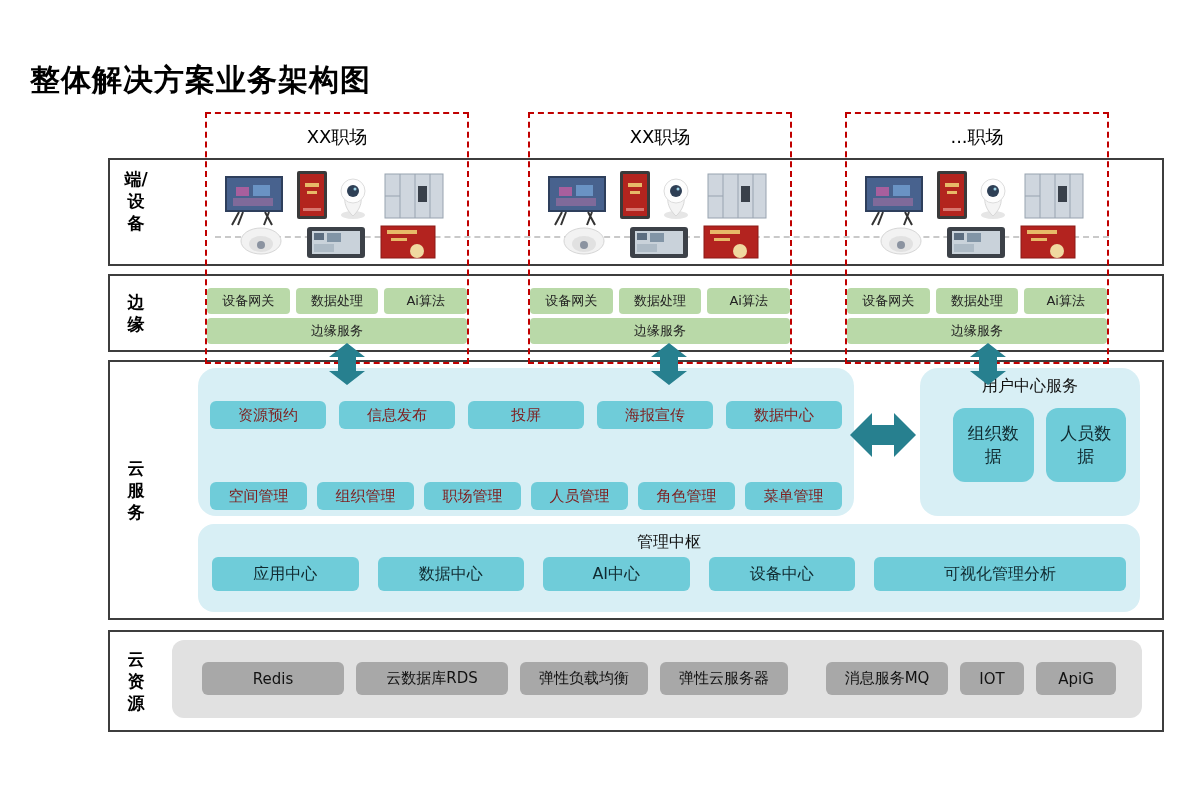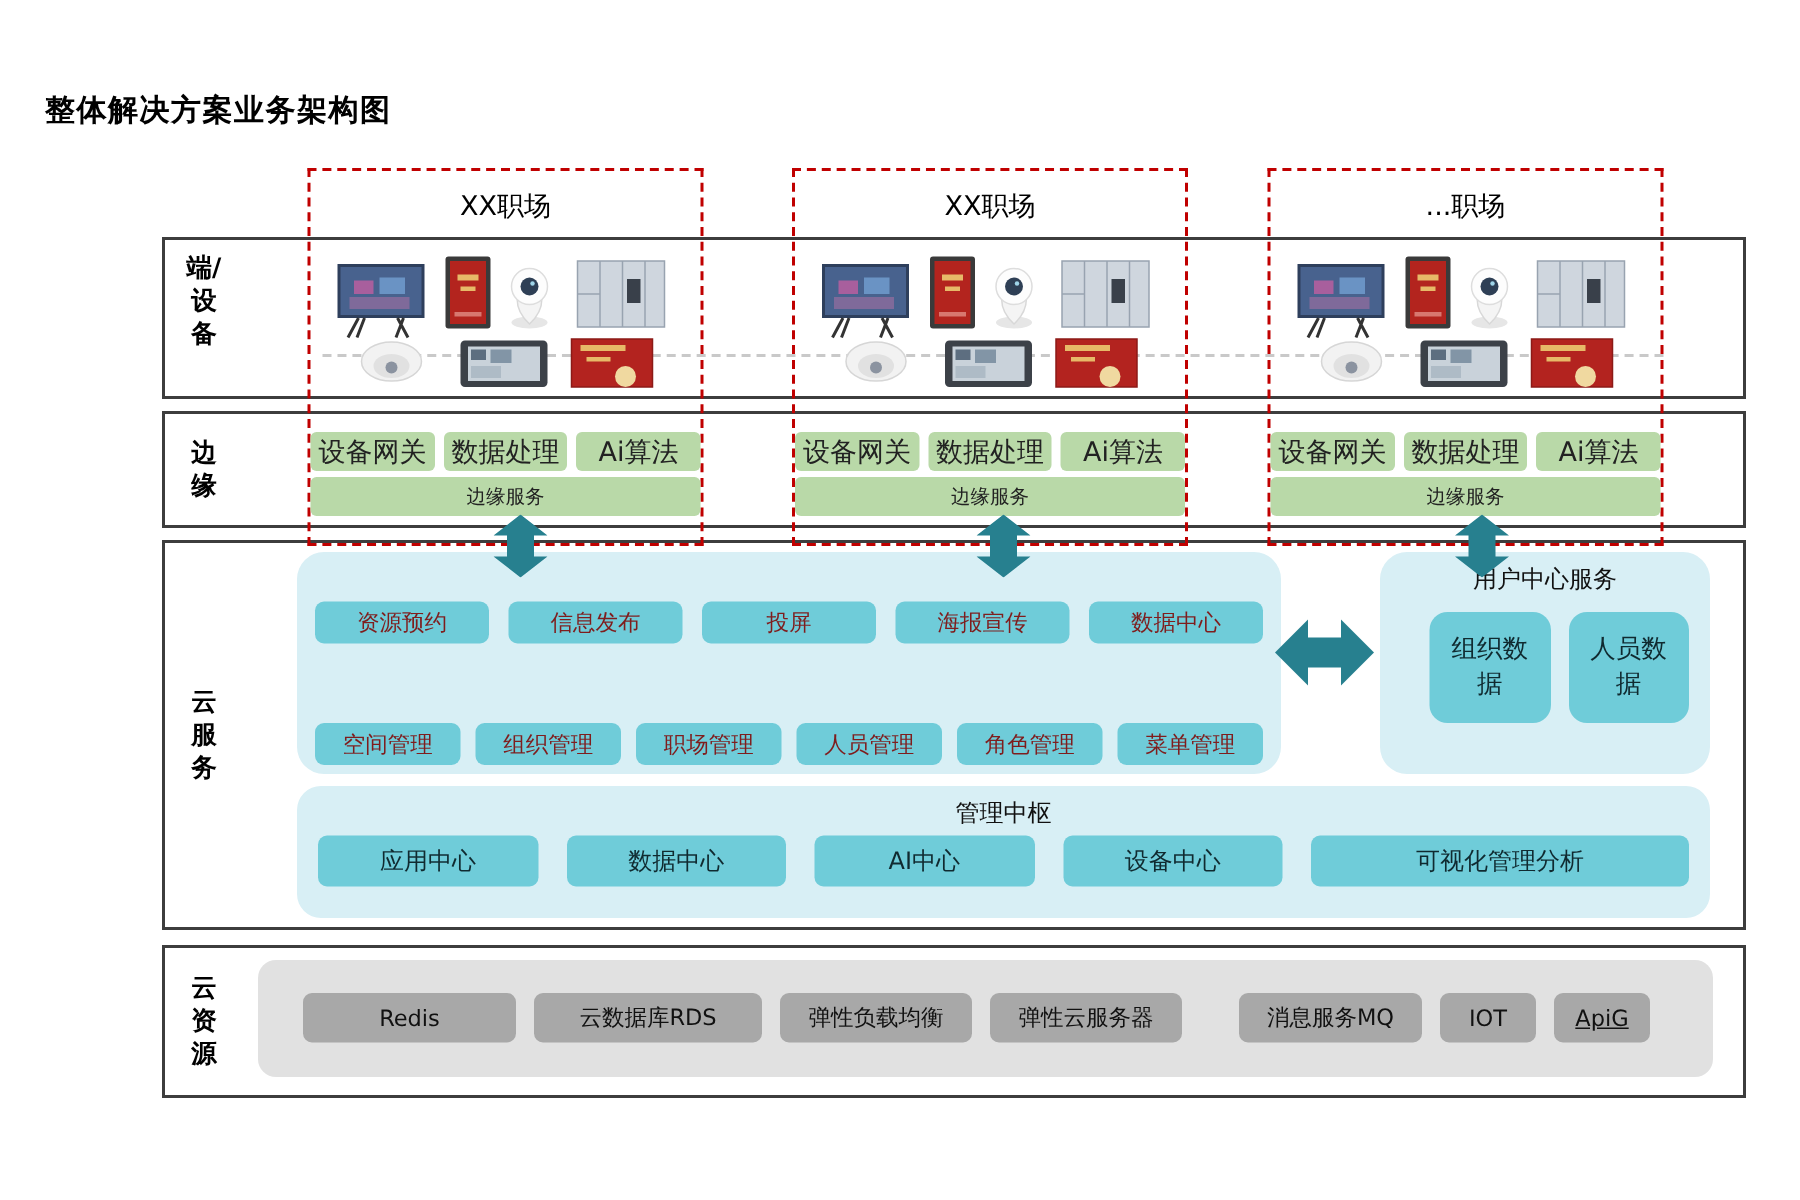--- a/index.html
+++ b/index.html
@@ -7,7 +7,7 @@
   body { font-family:"DejaVu Sans","Liberation Sans",sans-serif; color:#1a1a1a; }
   #stage { position:relative; width:1200px; height:800px; background:#ffffff; overflow:hidden; }
 
-  .page-title { position:absolute; left:30px; top:60px; font-size:20px; font-weight:bold; color:#000; letter-spacing:1px; }
+  .page-title { position:absolute; left:30px; top:60px; font-size:30px; font-weight:bold; color:#000; letter-spacing:1px; }
 
   
   .band { position:absolute; left:108px; width:1056px; border:2px solid #3d3d3d; background:transparent; }

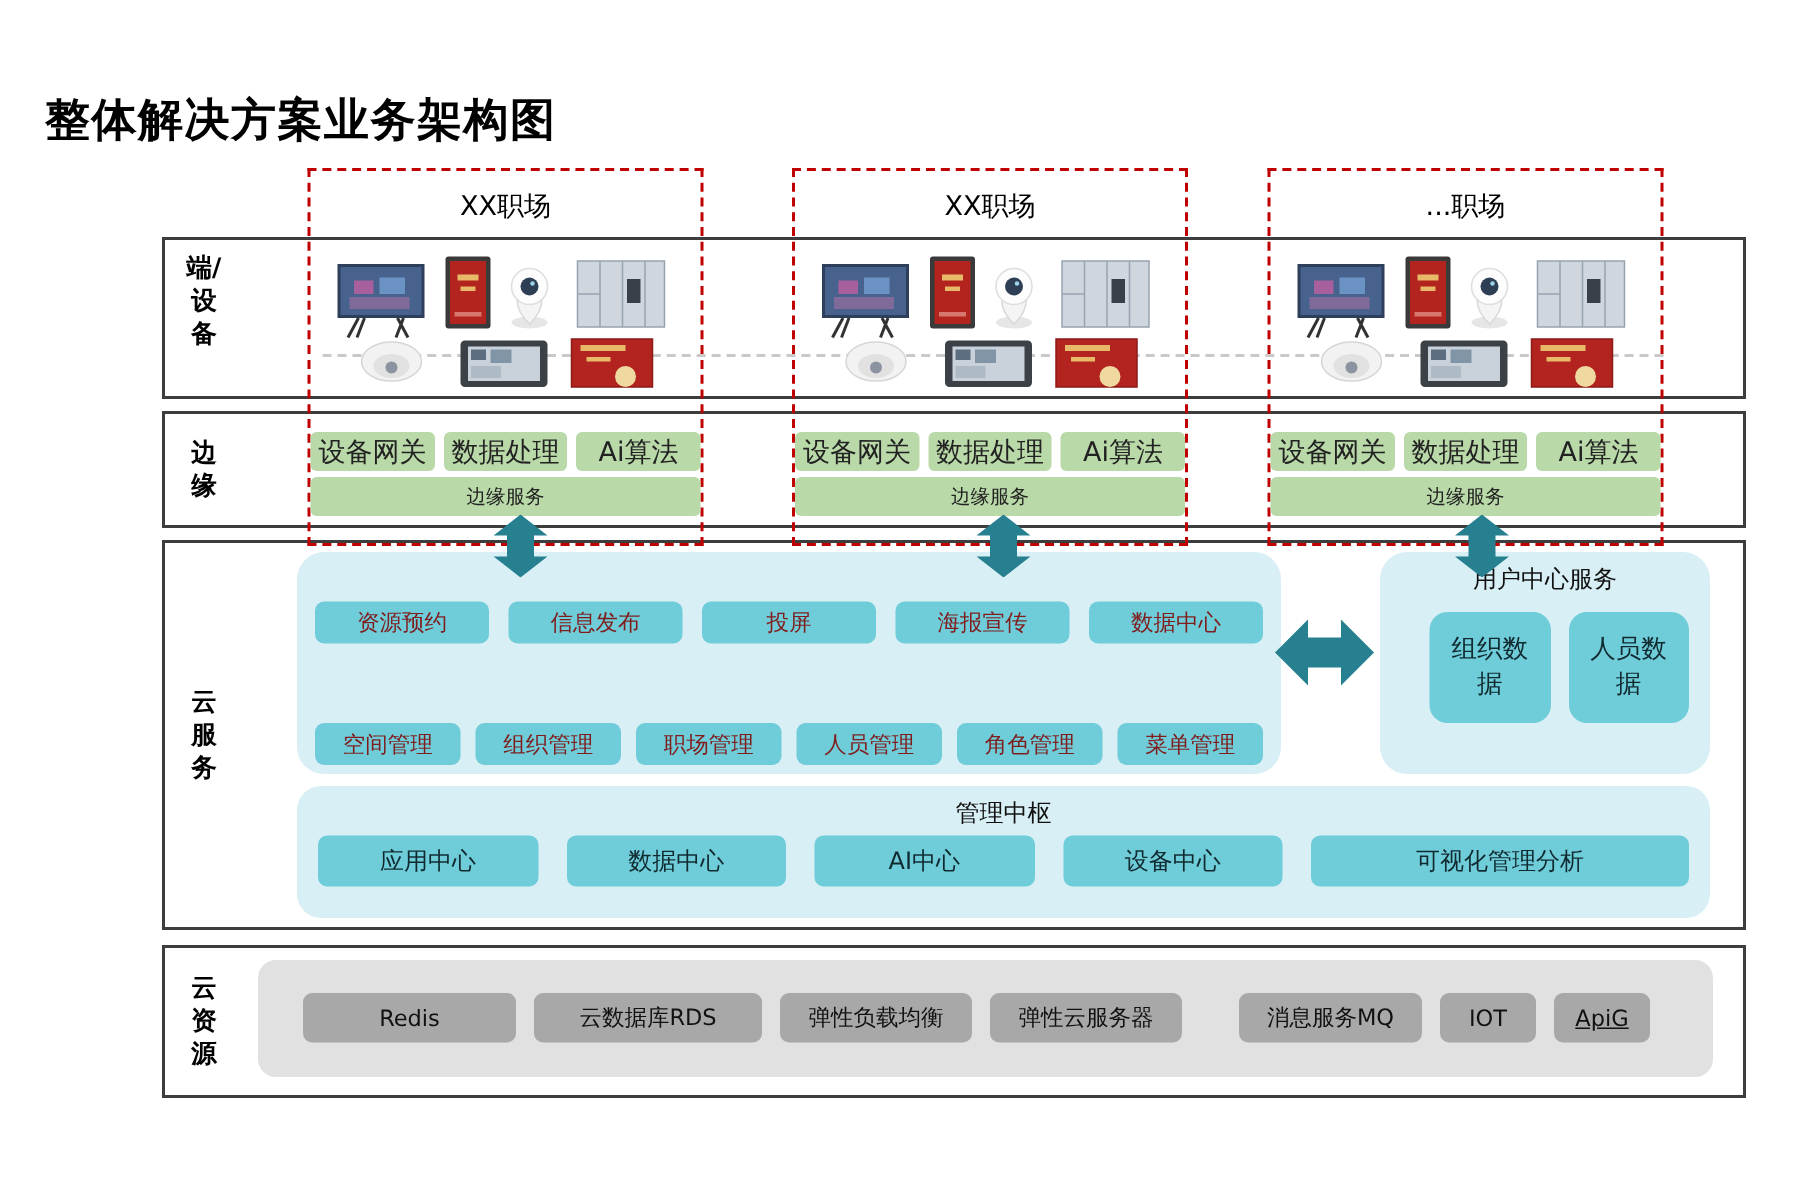--- a/index.html
+++ b/index.html
@@ -39,7 +39,7 @@
   .edge-row { position:absolute; top:288px; display:flex; gap:6px; width:260px; z-index:5; }
   .er-1 { left:207px; } .er-2 { left:530px; } .er-3 { left:847px; }
   .edge-btn { flex:1; height:26px; background:#b9d9a8; border-radius:4px; display:flex;
-              align-items:center; justify-content:center; font-size:18px; color:#222; }
+              align-items:center; justify-content:center; font-size:13px; color:#222; }
   .edge-bar { position:absolute; top:318px; width:260px; height:26px; background:#b9d9a8; border-radius:4px;
               display:flex; align-items:center; justify-content:center; font-size:13px; color:#222; z-index:5; }
   .eb-1 { left:207px; } .eb-2 { left:530px; } .eb-3 { left:847px; }

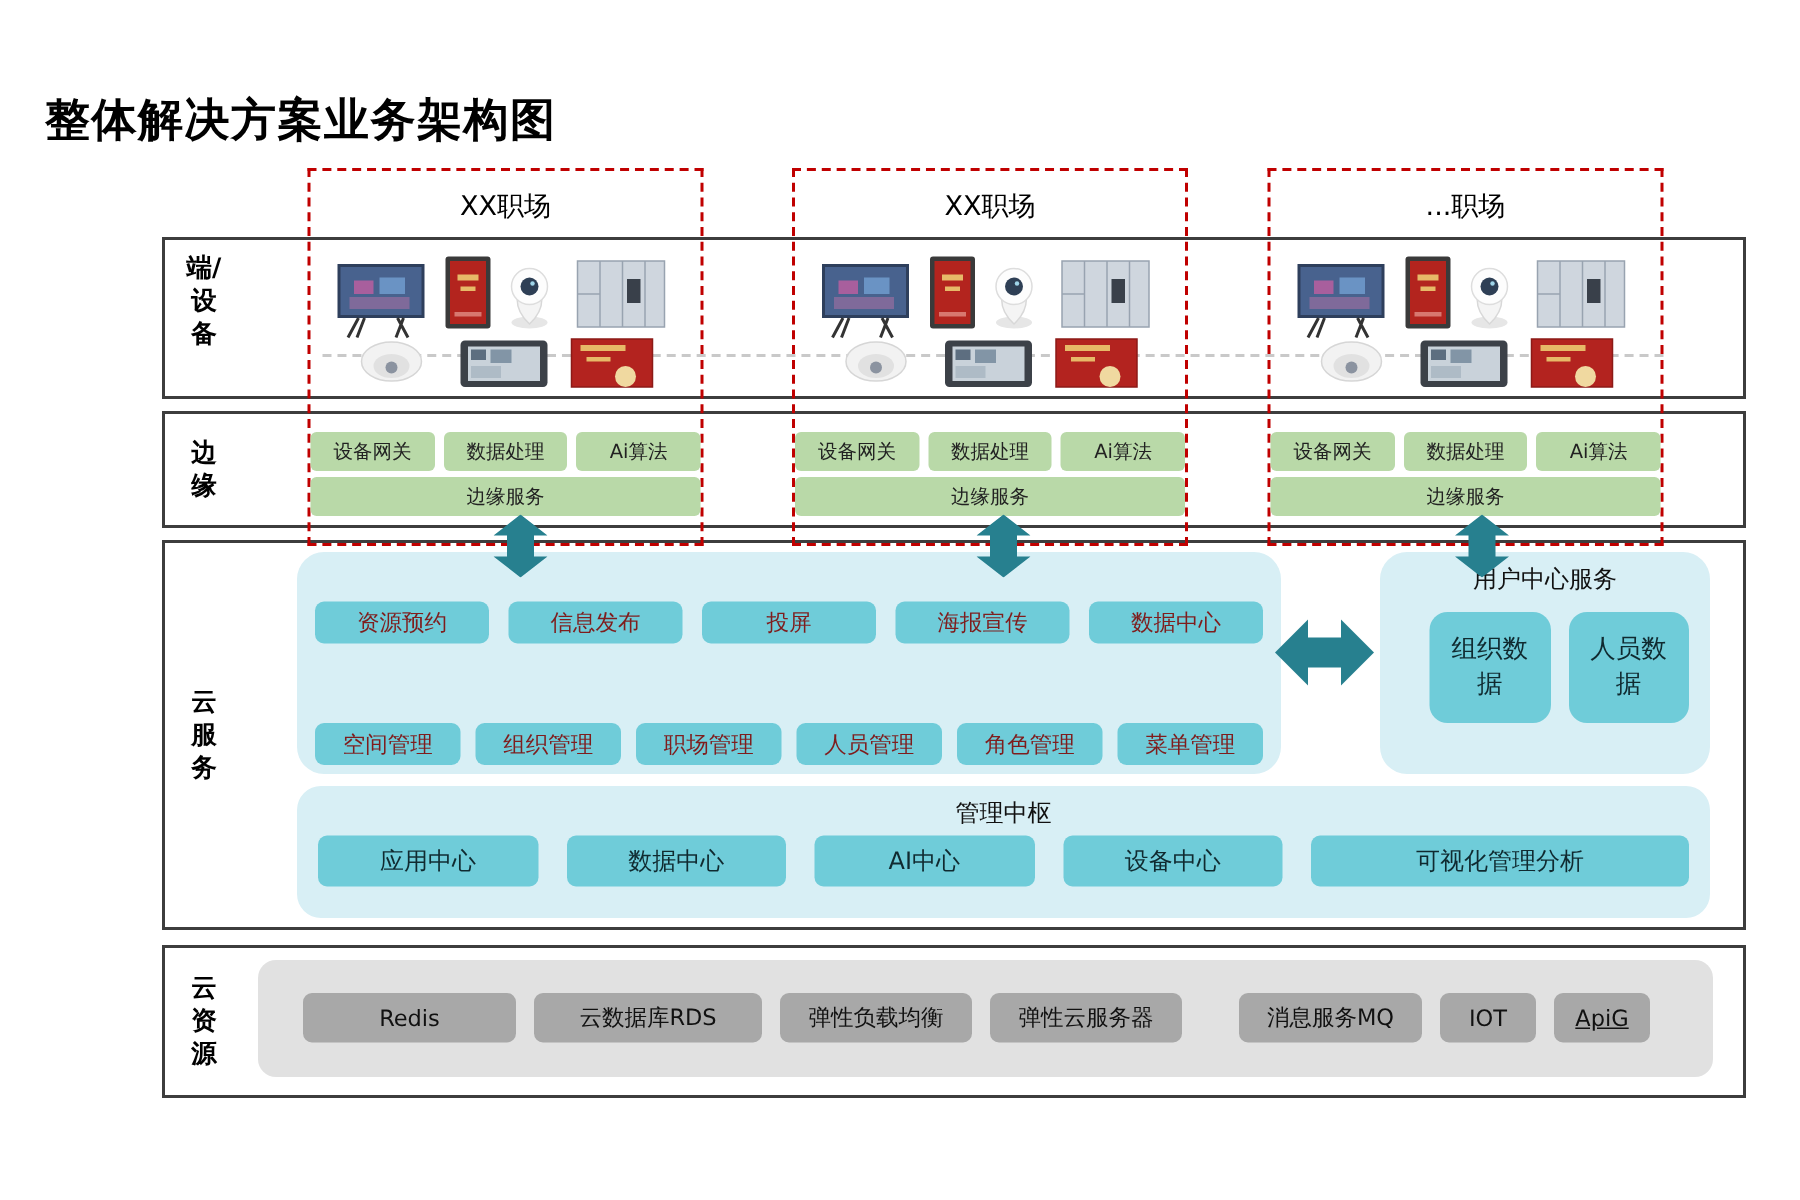--- a/index.html
+++ b/index.html
@@ -85,7 +85,7 @@
   .res-row .gray-btn:nth-child(4){ width:128px; }
   .res-row .gray-btn:nth-child(5){ width:122px; margin-left:26px; }
   .res-row .gray-btn:nth-child(6){ width:64px; }
-  .res-row .gray-btn:nth-child(7){ width:64px;text-decoration:underline; }
+  .res-row .gray-btn:nth-child(7){ width:80px; }
 </style>
 </head>
 <body>

